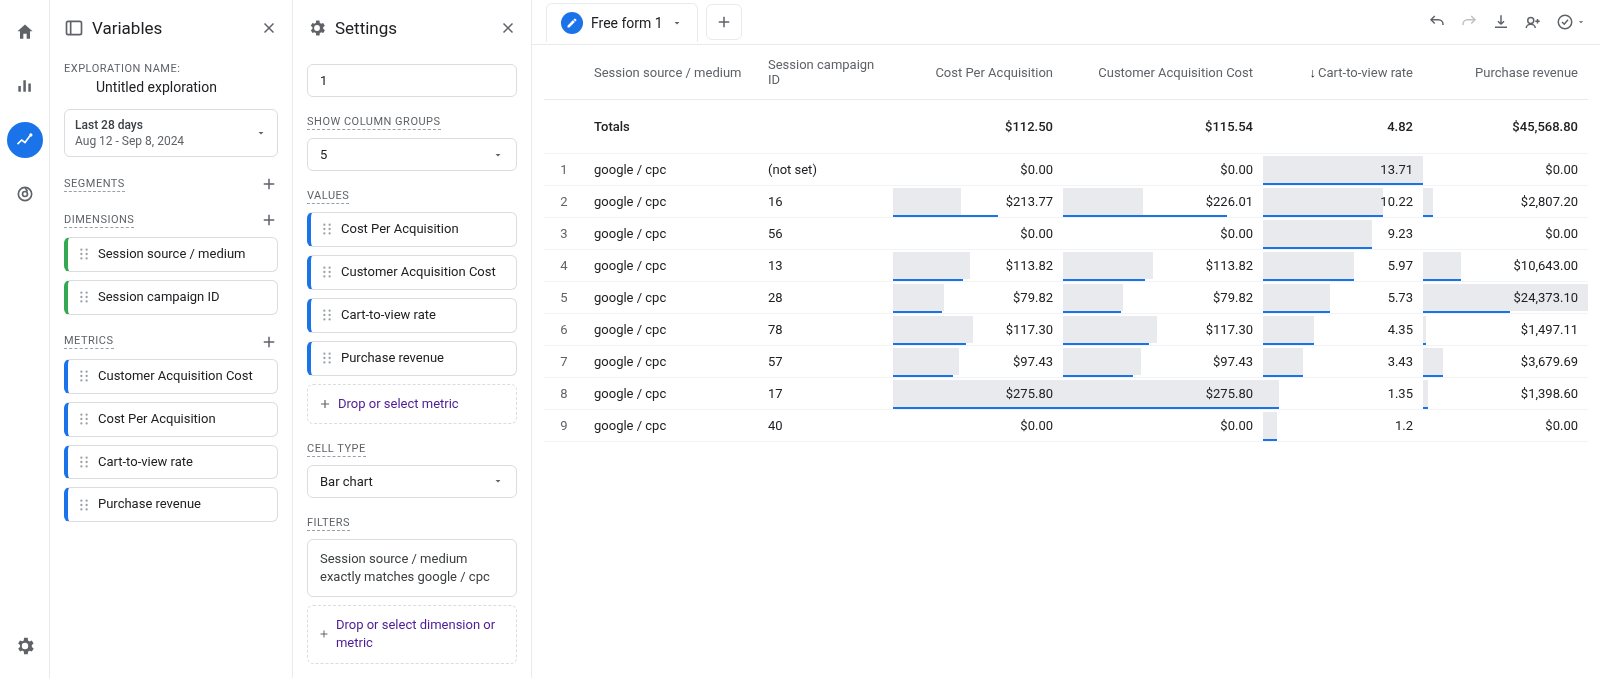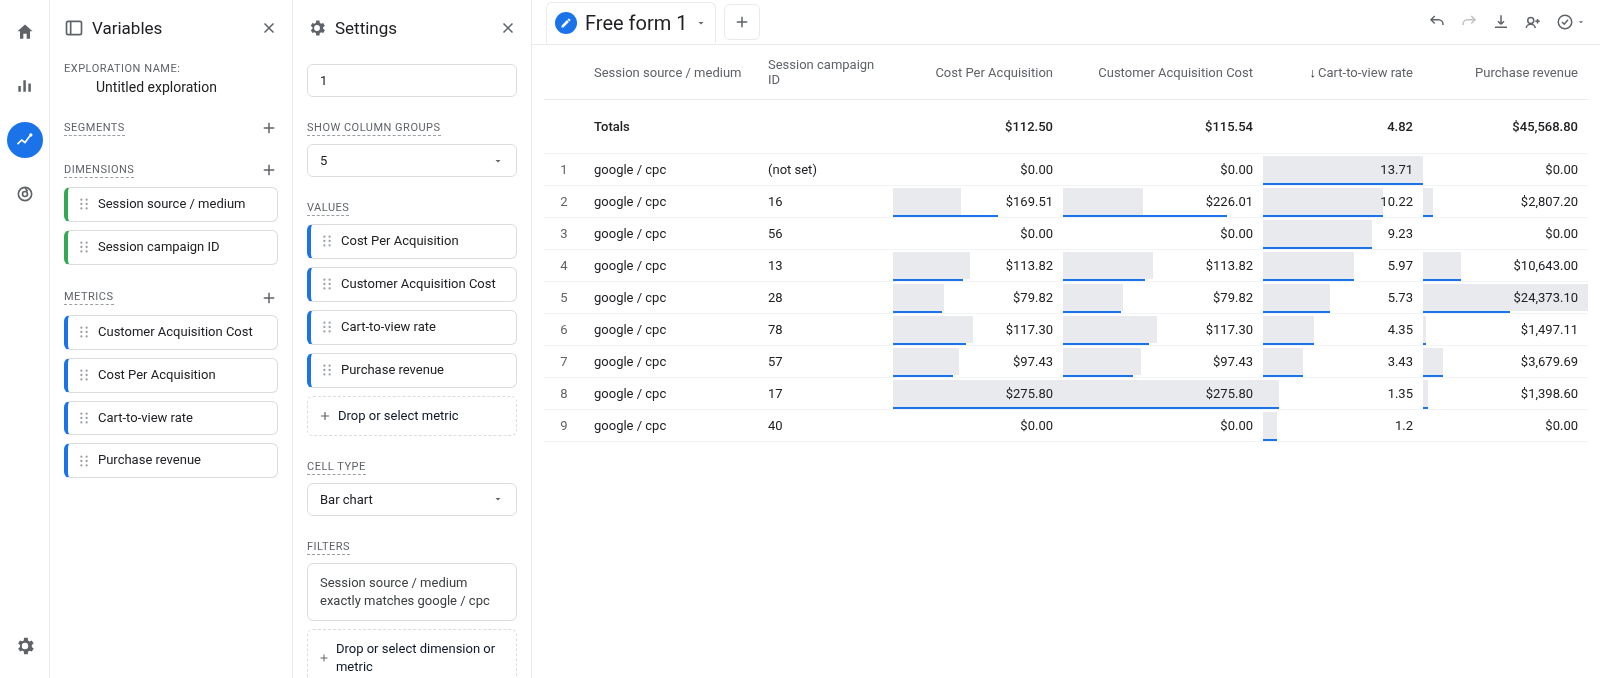--- a/index.html
+++ b/index.html
@@ -39,7 +39,7 @@
 
   .canvas { flex: 1; display: flex; flex-direction: column; }
   .tabbar { height: 45px; border-bottom: 1px solid #e8eaed; display: flex; align-items: center; padding-left: 14px; position: relative; }
-  .tab { display: flex; align-items: center; gap: 8px; border: 1px solid #e8eaed; border-bottom: none; border-radius: 6px 6px 0 0; padding: 8px 8px; font-size: 20px; background: #fff; }
+  .tab { display: flex; align-items: center; gap: 8px; border: 1px solid #e8eaed; border-bottom: none; border-radius: 6px 6px 0 0; padding: 8px 14px; font-size: 14px; background: #fff; }
   .tab .penc { width: 22px; height: 22px; border-radius: 50%; background: #1a73e8; color: #fff; display: flex; align-items: center; justify-content: center; }
   .addtab { width: 36px; height: 36px; display: flex; align-items: center; justify-content: center; border: 1px solid #e8eaed; border-radius: 6px; margin-left: 8px; color: #5f6368; }
   .toolbar-right { position: absolute; right: 14px; display: flex; gap: 14px; color: #5f6368; align-items: center; }

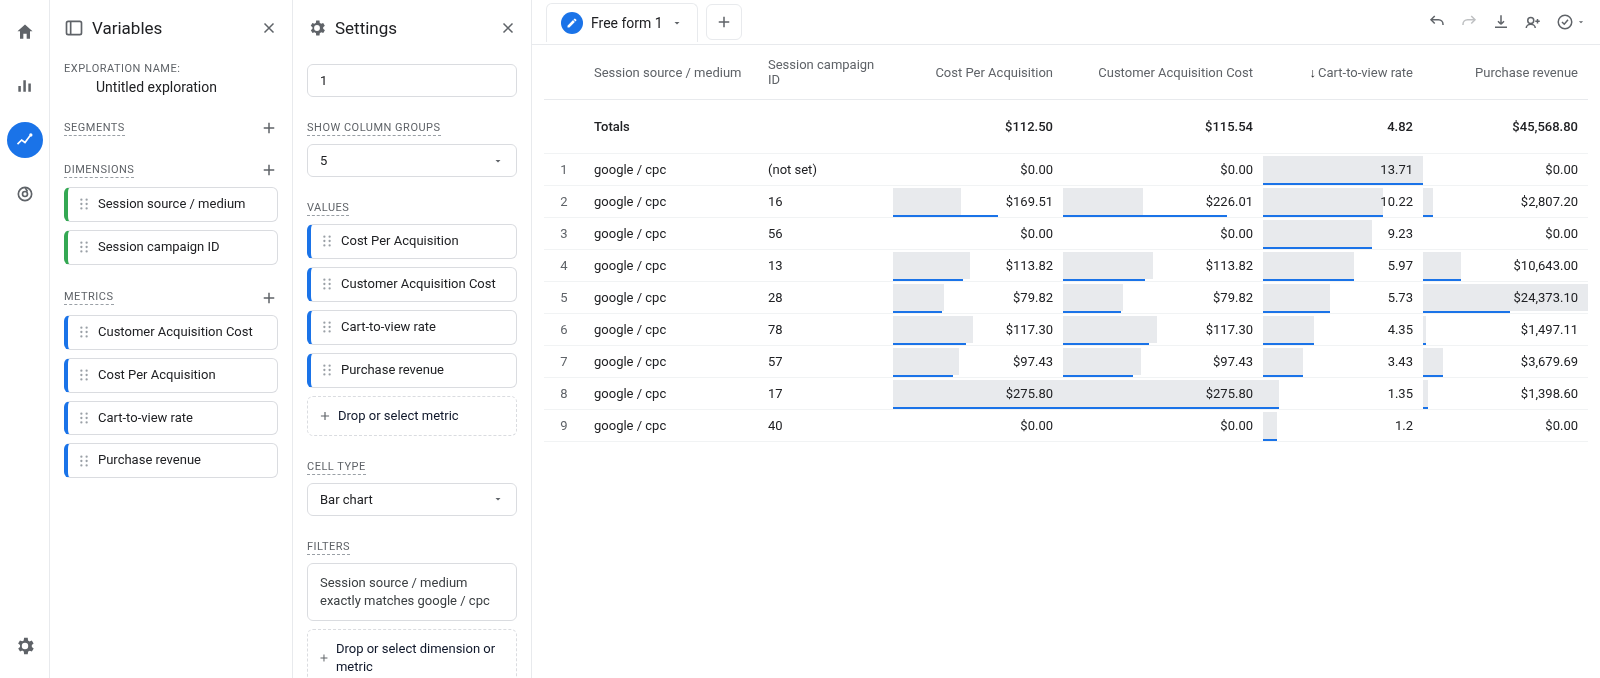--- a/index.html
+++ b/index.html
@@ -113,6 +113,17 @@
   <div class="exp-name-lbl">EXPLORATION NAME:</div>
   <div class="exp-name-val">Untitled exploration</div>
 
+  <div class="date-chip">
+    <div>
+      <div class="d1">Last 28 days</div>
+      <div class="d2">Aug 12 - Sep 8, 2024</div>
+    </div>
+    <span>
+        <svg width="12" height="12" viewBox="0 0 24 24" fill="#5f6368">
+          <path d="M7 10l5 5 5-5z"></path>
+        </svg>
+      </span>
+  </div>
 
   <div class="section-row">
     <span class="section-label">SEGMENTS</span>

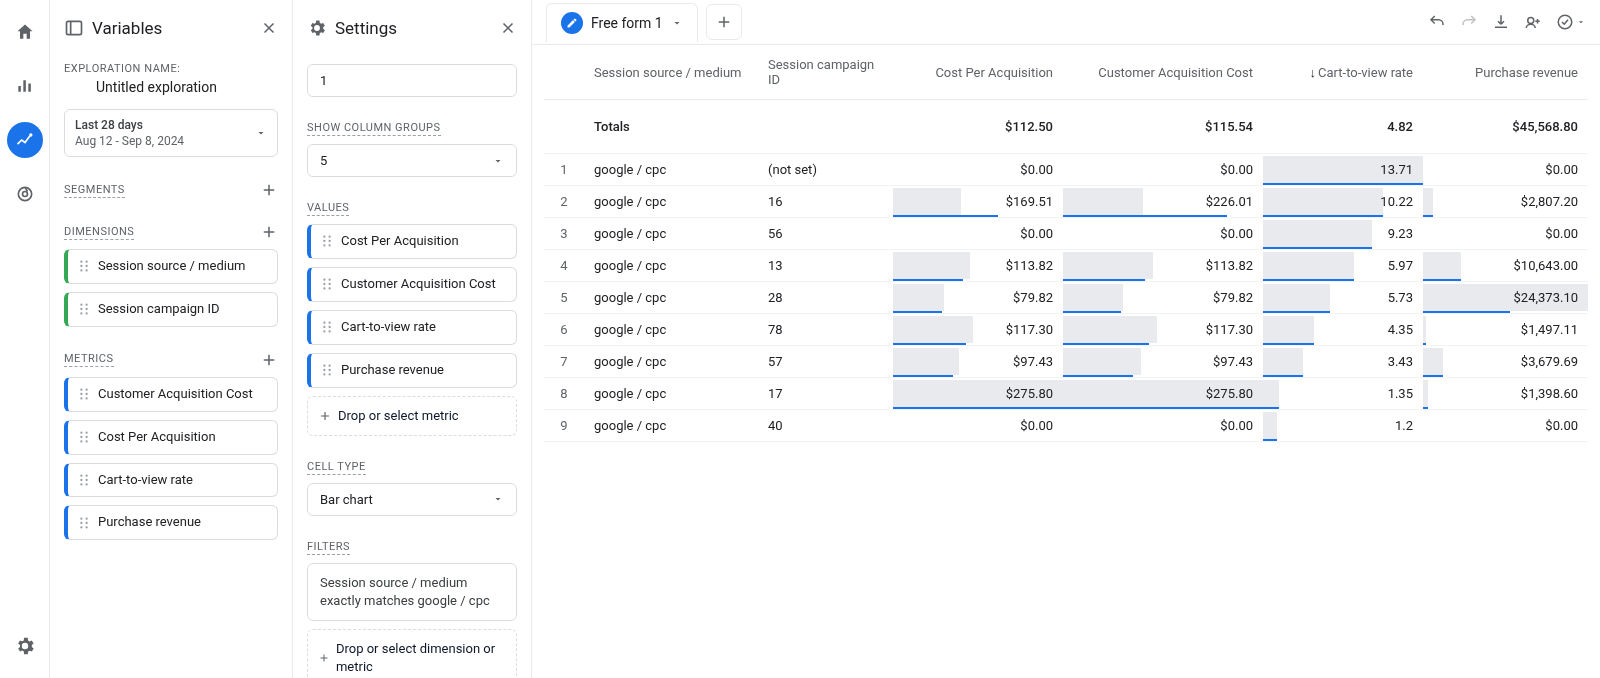--- a/index.html
+++ b/index.html
@@ -18,7 +18,7 @@
   .panel-header .close { color: #5f6368; }
 
   .section-label { font-size: 11px; letter-spacing: 0.5px; color: #5f6368; text-transform: uppercase; border-bottom: 1px dashed #9aa0a6; display: inline-block; padding-bottom: 1px; }
-  .section-row { display: flex; justify-content: space-between; align-items: center; margin-top: 24px; margin-bottom: 8px; }
+  .section-row { display: flex; justify-content: space-between; align-items: center; margin-top: 18px; margin-bottom: 8px; }
   .section-row .plus { color: #5f6368; }
 
   .exp-name-lbl { font-size: 11px; letter-spacing: 0.5px; color: #5f6368; text-transform: uppercase; margin-top: 6px; }

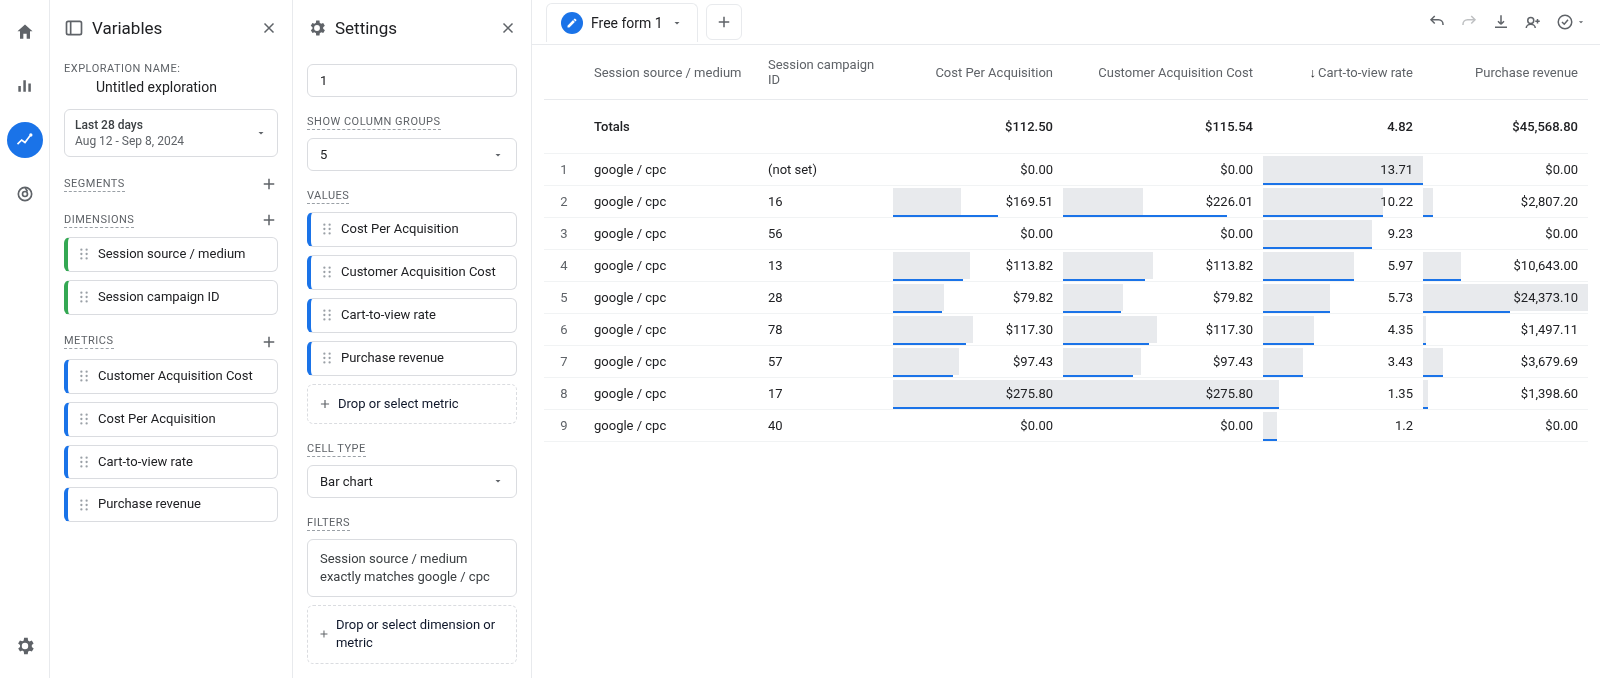--- a/index.html
+++ b/index.html
@@ -447,7 +447,7 @@
        <td class="idx">2</td>
        <td class="left">google / cpc</td>
        <td class="left">16</td>
-       <td class="barcell"><div class="bar" style="width:40%"></div><div class="rule" style="width:62%"></div><span class="val">$169.51</span></td>
+       <td class="barcell"><div class="bar" style="width:40%"></div><div class="rule" style="width:62%"></div><span class="val">$213.77</span></td>
        <td class="barcell"><div class="bar" style="width:40%"></div><div class="rule" style="width:82%"></div><span class="val">$226.01</span></td>
        <td class="barcell"><div class="bar" style="width:75%"></div><div class="rule" style="width:75%"></div><span class="val">10.22</span></td>
        <td class="barcell"><div class="bar" style="width:6%"></div><div class="rule" style="width:6%"></div><span class="val">$2,807.20</span></td>

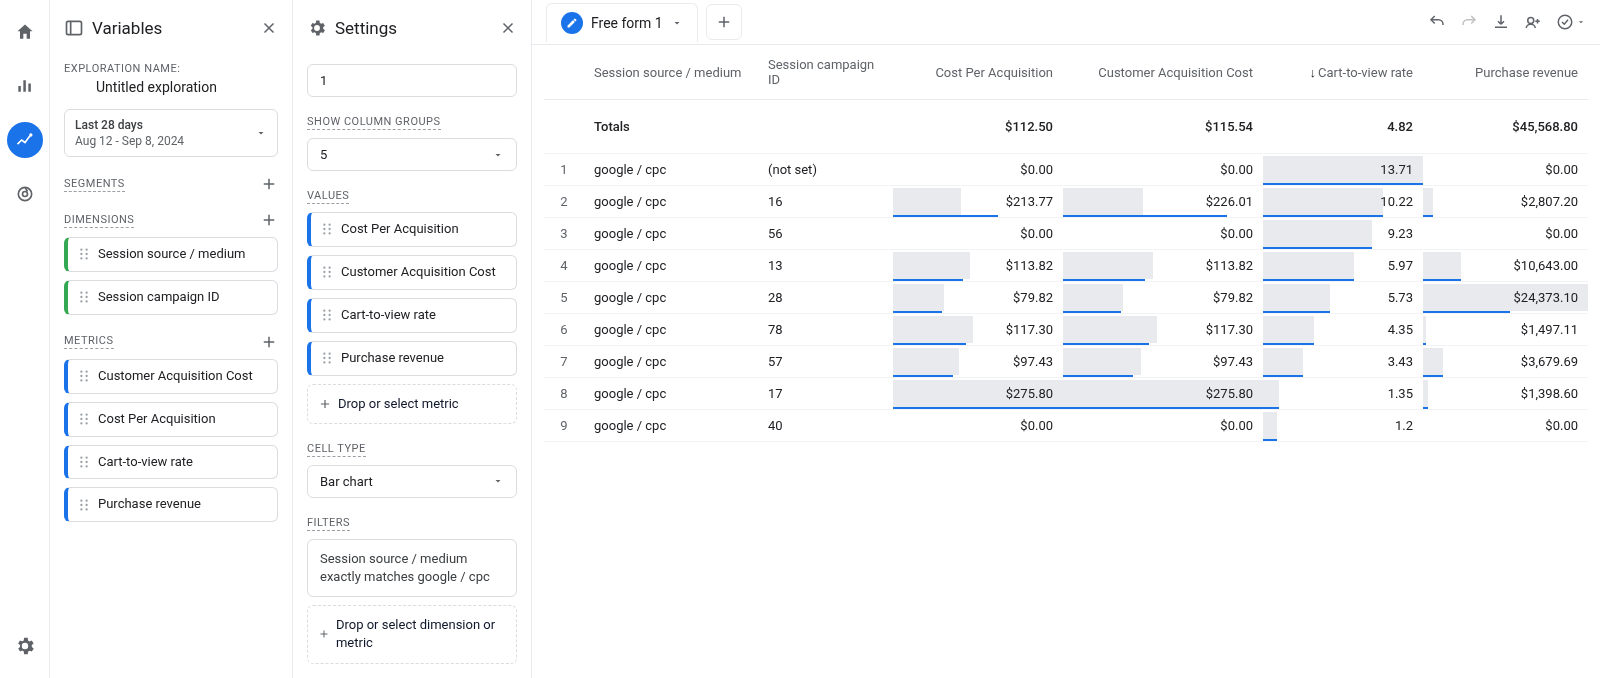--- a/index.html
+++ b/index.html
@@ -35,7 +35,7 @@
 
   .select-box { border: 1px solid #dadce0; border-radius: 6px; padding: 8px 12px; display: flex; justify-content: space-between; align-items: center; margin-top: 8px; font-size: 13px; }
   .filter-box { border: 1px solid #dadce0; border-radius: 6px; padding: 10px 12px; margin-top: 8px; font-size: 13px; line-height: 1.4; color: #3c4043; }
-  .drop-box { border: 1px dashed #dadce0; border-radius: 6px; padding: 10px 10px; margin-top: 8px; font-size: 13px; color: #0f172a; display: flex; align-items: center; gap: 6px; line-height: 1.4; }
+  .drop-box { border: 1px dashed #dadce0; border-radius: 6px; padding: 10px 10px; margin-top: 8px; font-size: 13px; color: #4c1d95; display: flex; align-items: center; gap: 6px; line-height: 1.4; }
 
   .canvas { flex: 1; display: flex; flex-direction: column; }
   .tabbar { height: 45px; border-bottom: 1px solid #e8eaed; display: flex; align-items: center; padding-left: 14px; position: relative; }

